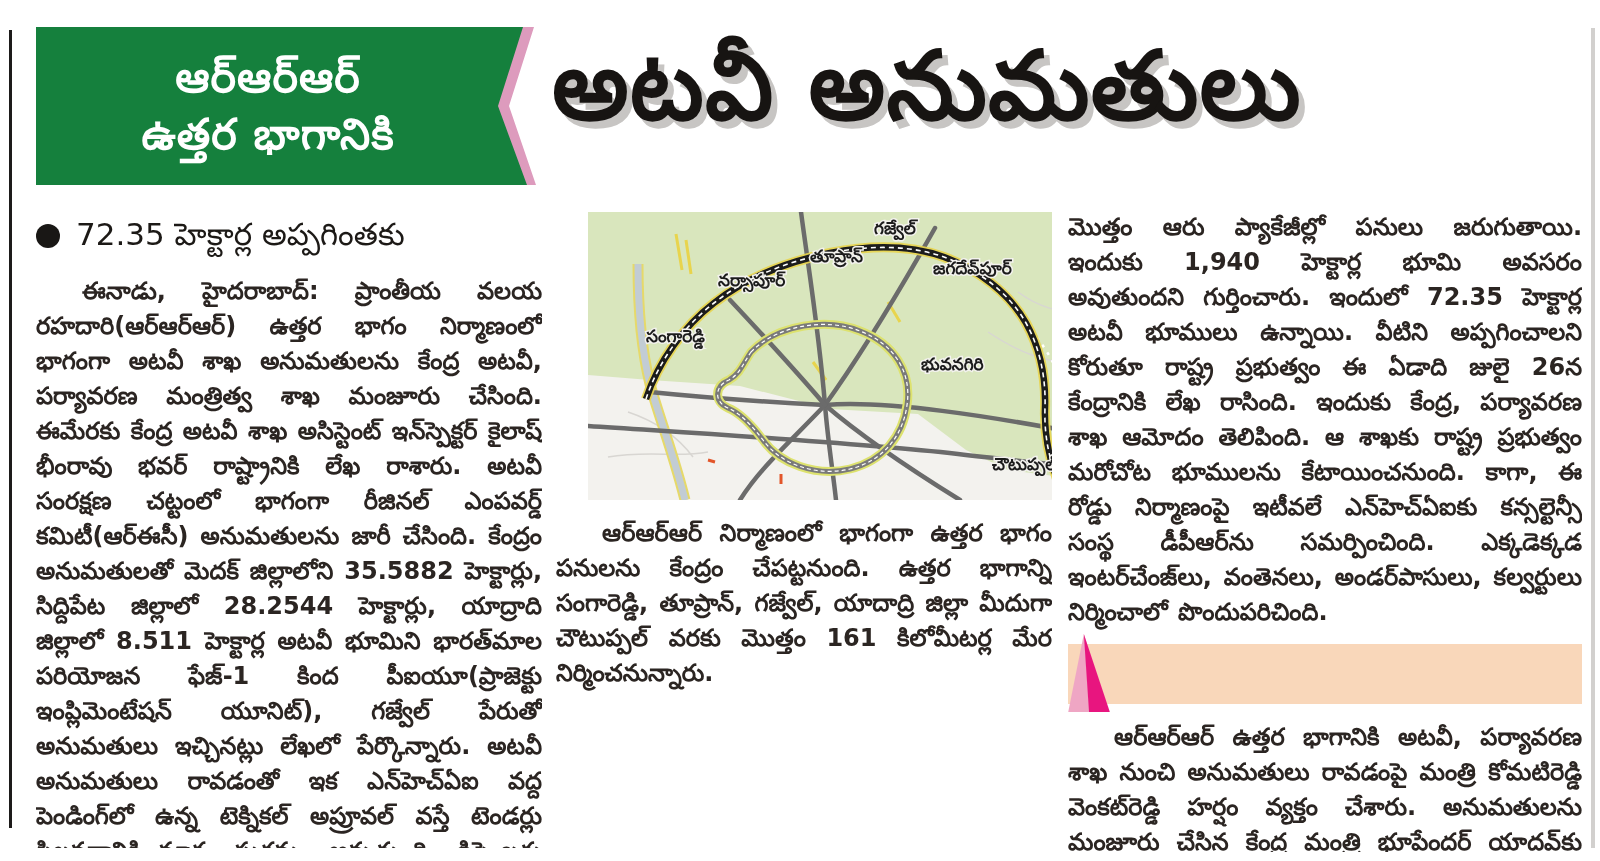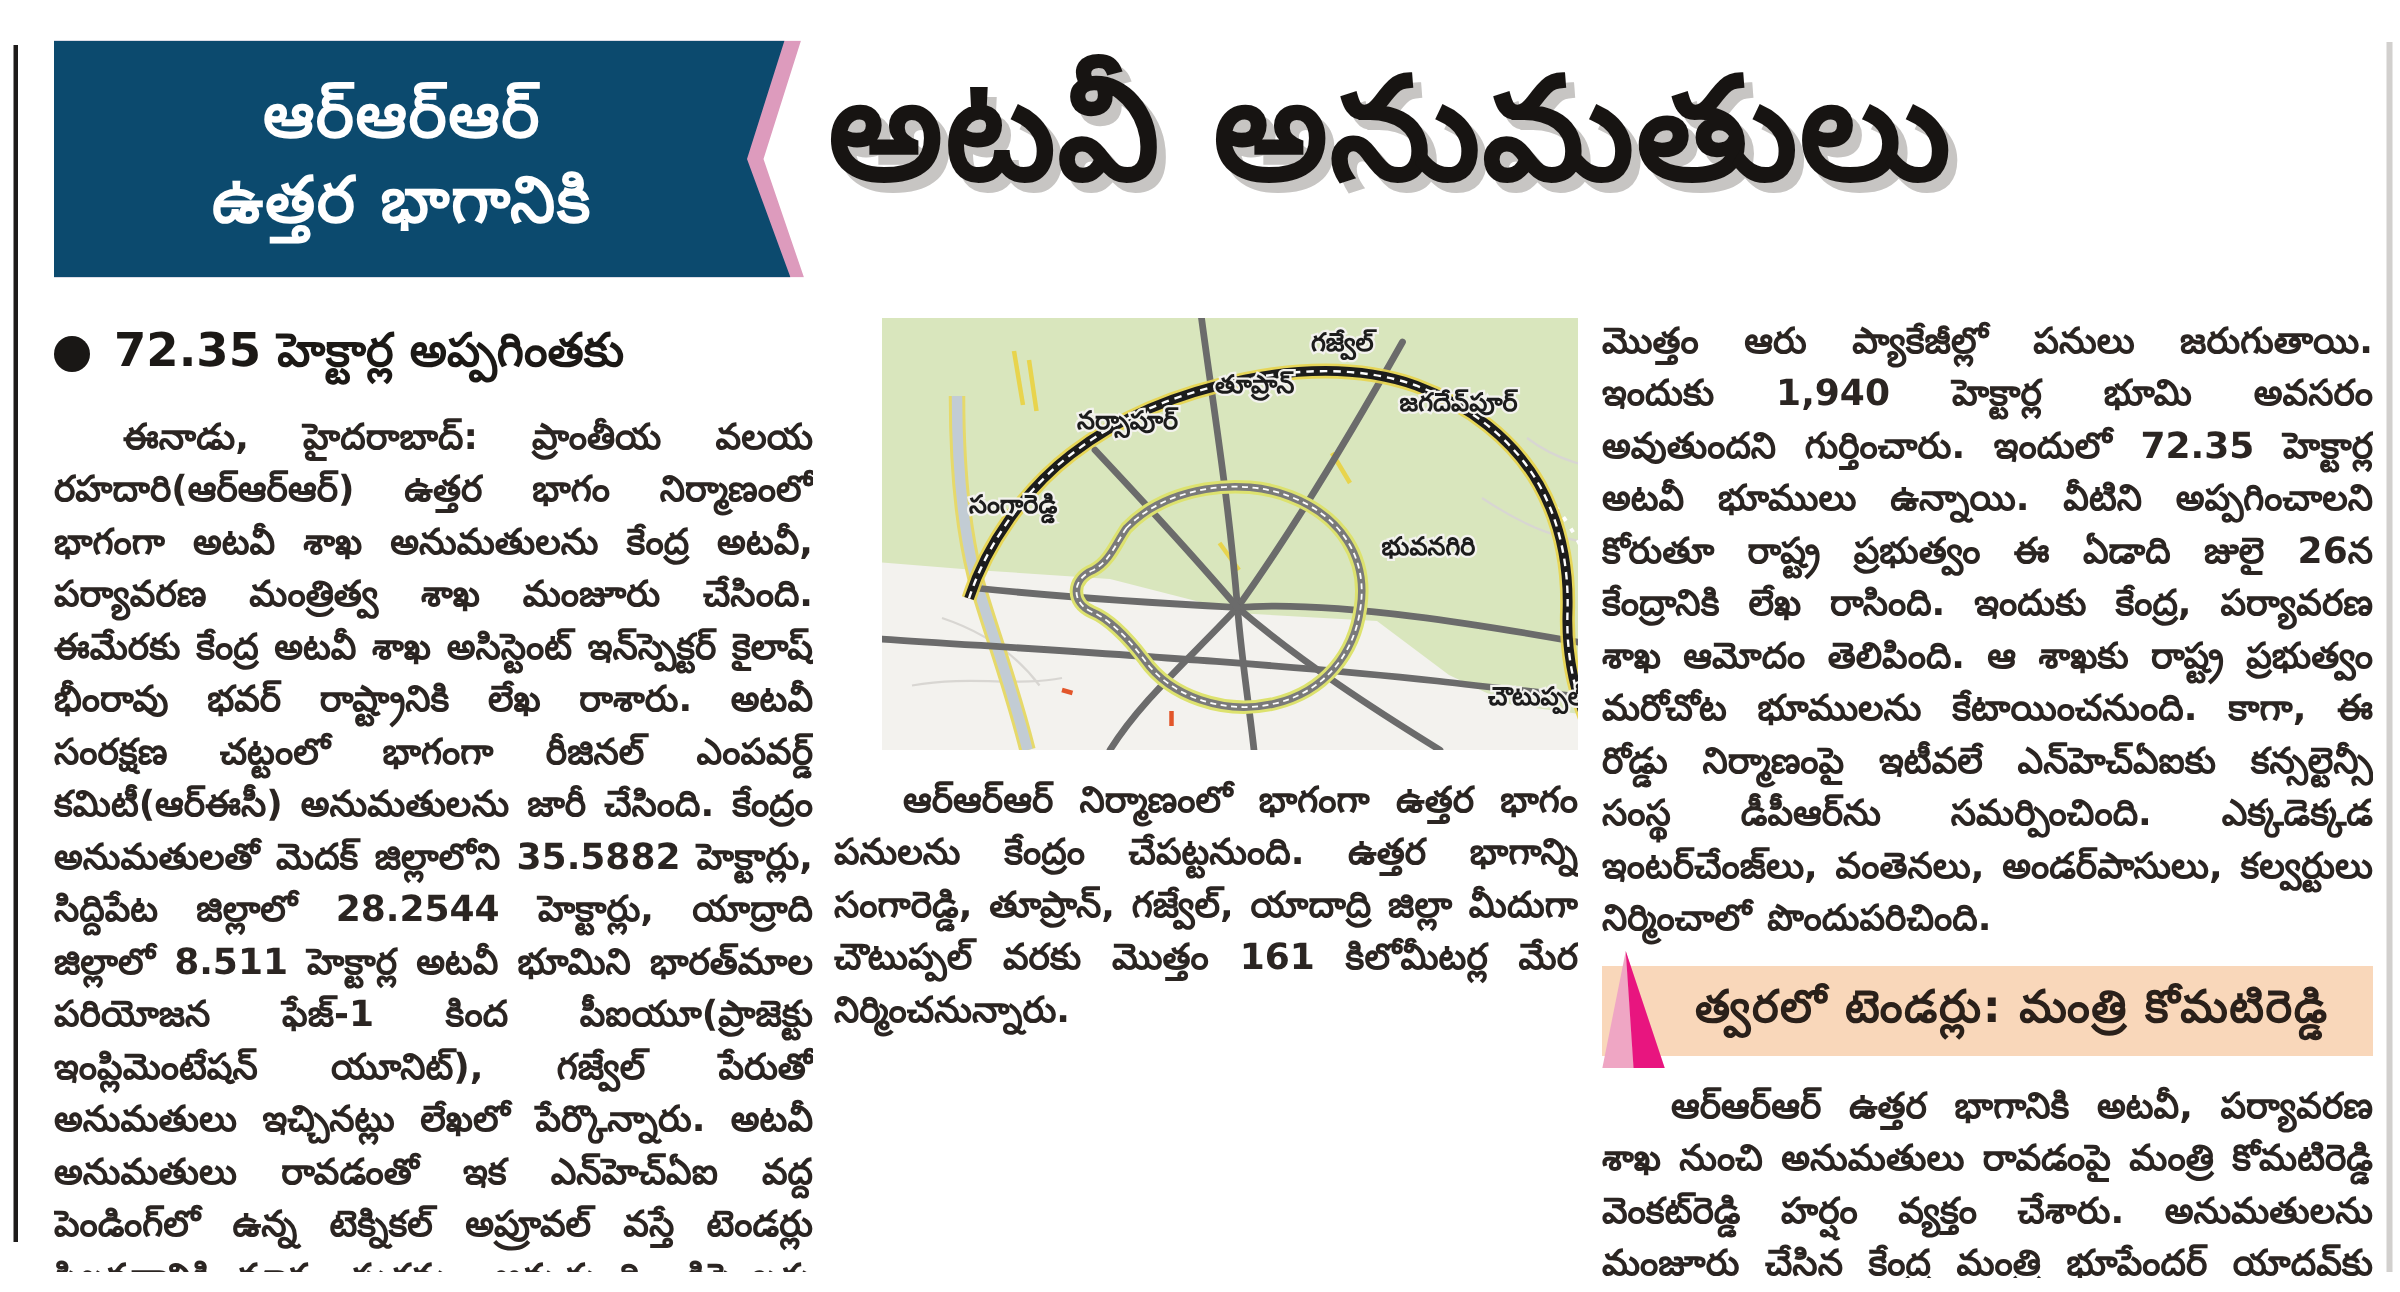--- a/index.html
+++ b/index.html
@@ -22,7 +22,7 @@
     clip-path:polygon(0 0, 99.6% 0, 94.6% 50%, 100% 100%, 0 100%);
   }
   .kicker-banner .face {
-    position:absolute; inset:0; background:#0c4a6e;
+    position:absolute; inset:0; background:#15803d;
     clip-path:polygon(0 0, 97.4% 0, 92.4% 50%, 98.2% 100%, 0 100%);
     display:flex; flex-direction:column; justify-content:center; align-items:center;
     padding-right:36px;

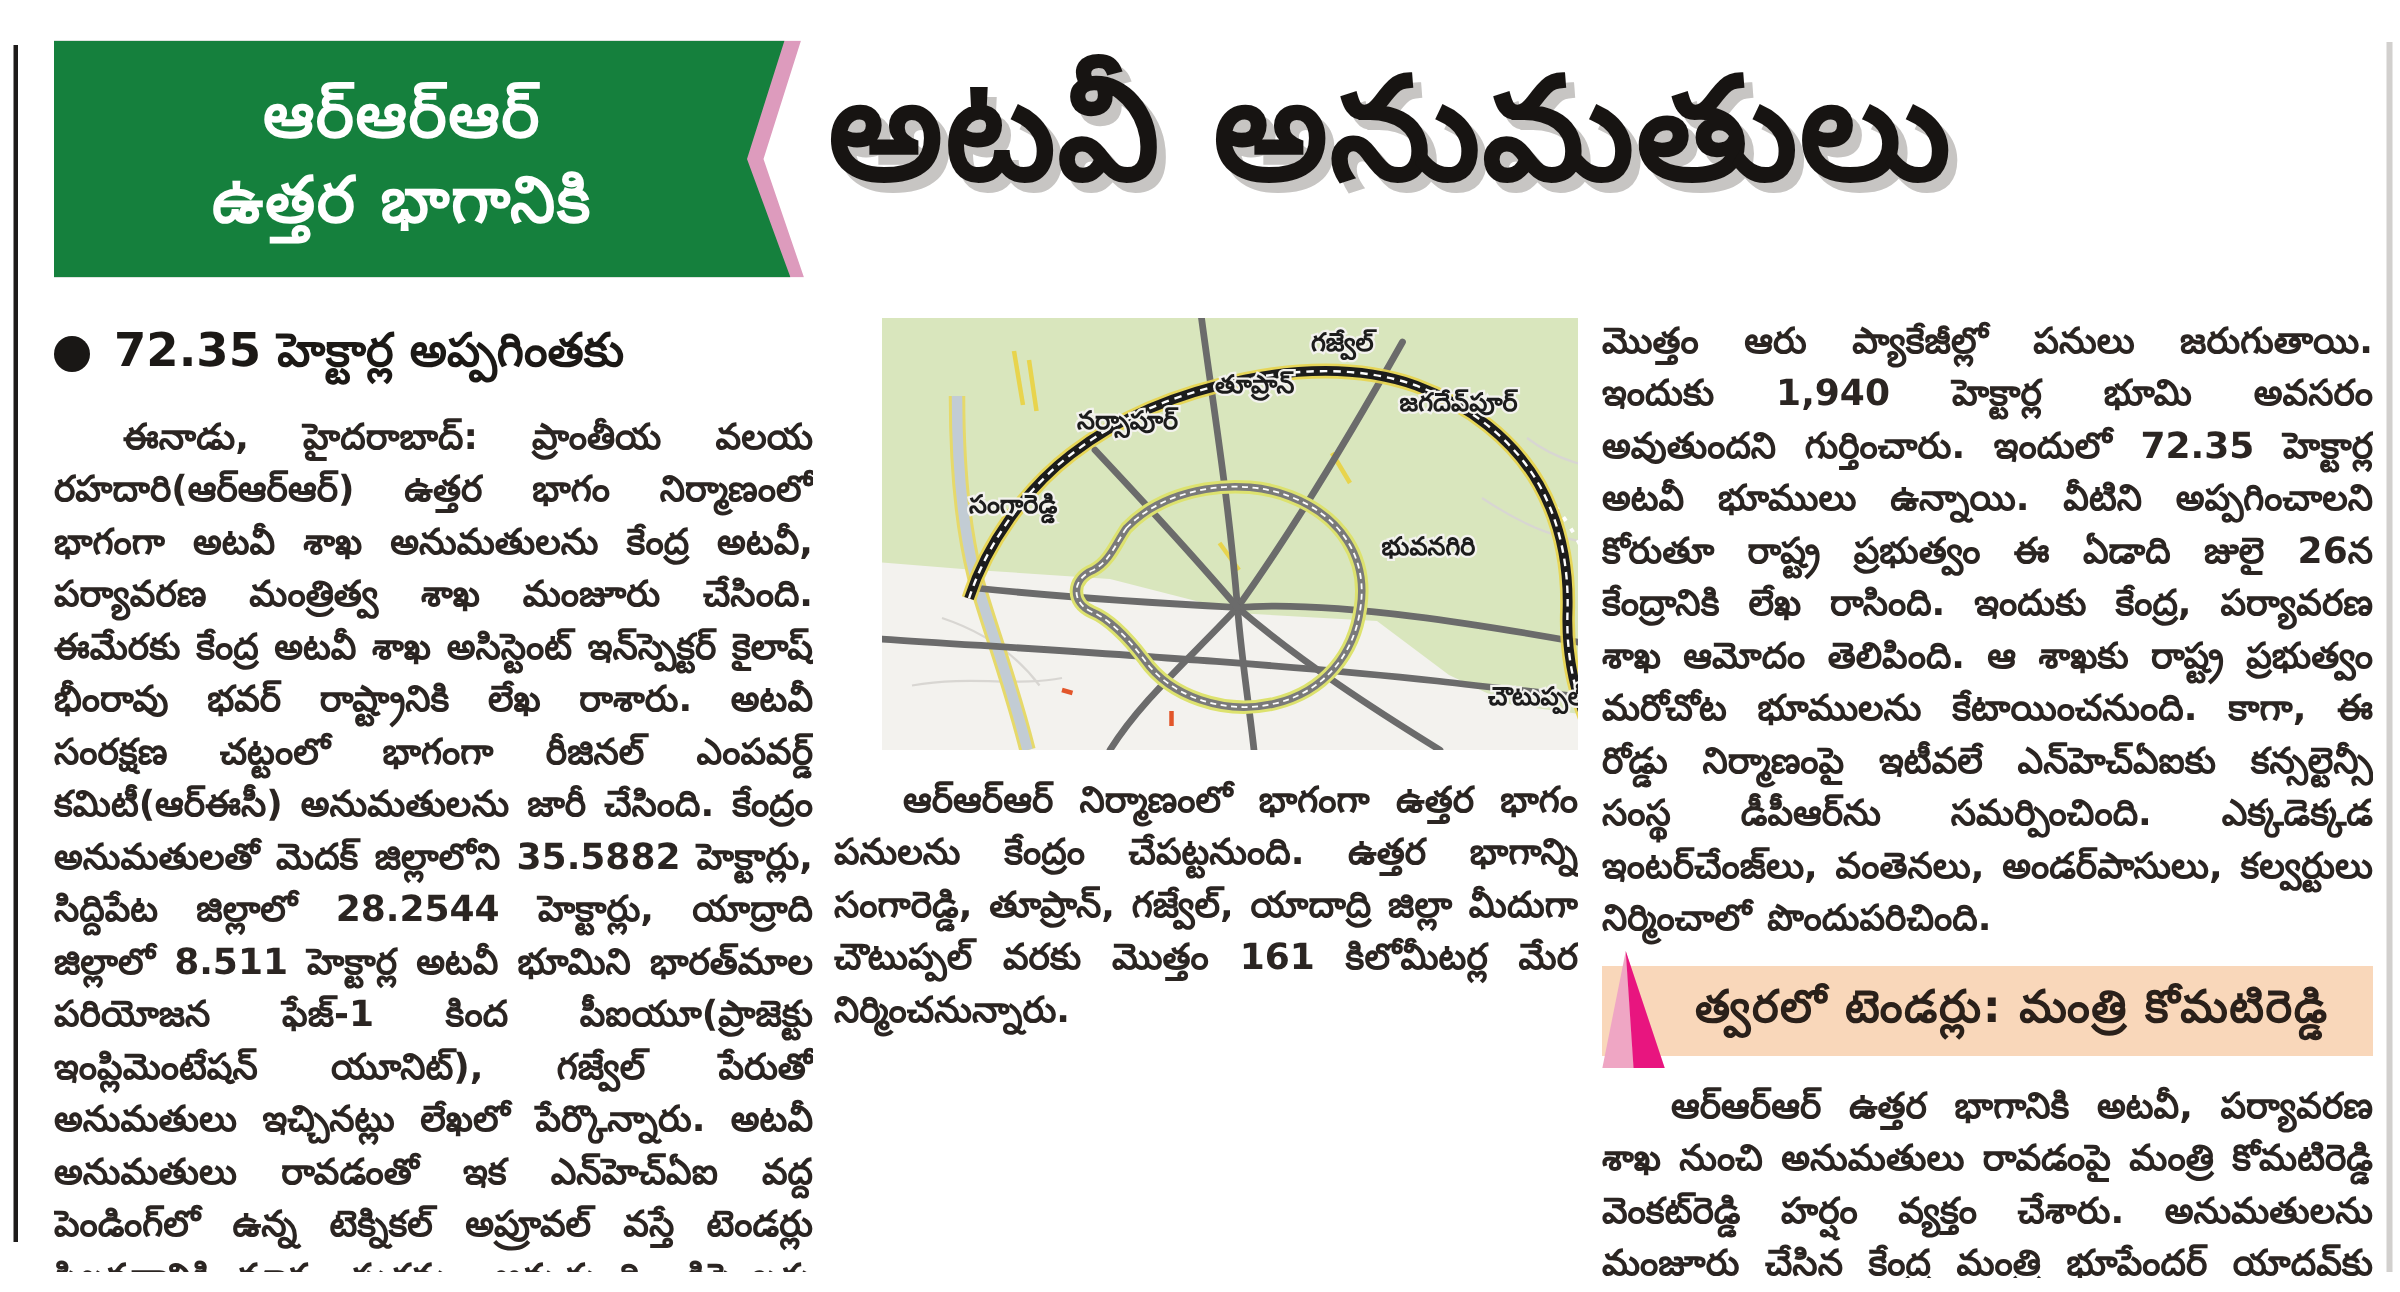--- a/index.html
+++ b/index.html
@@ -56,7 +56,7 @@
   
   .bullet-head { display:flex; gap:16px; margin-bottom:18px; }
   .bullet-dot  { width:24px; height:24px; border-radius:50%; background:#191715; margin-top:12px; flex:0 0 auto; }
-  .bullet-text { font-size:31px; line-height:44px; font-weight:700; color:#1c1916; }
+  .bullet-text { font-size:31px; line-height:44px; font-weight:400; color:#1c1916; }
 
   
   .map-wrap { width:496px; height:288px; margin-bottom:16px; position:relative;padding-left:32px; }

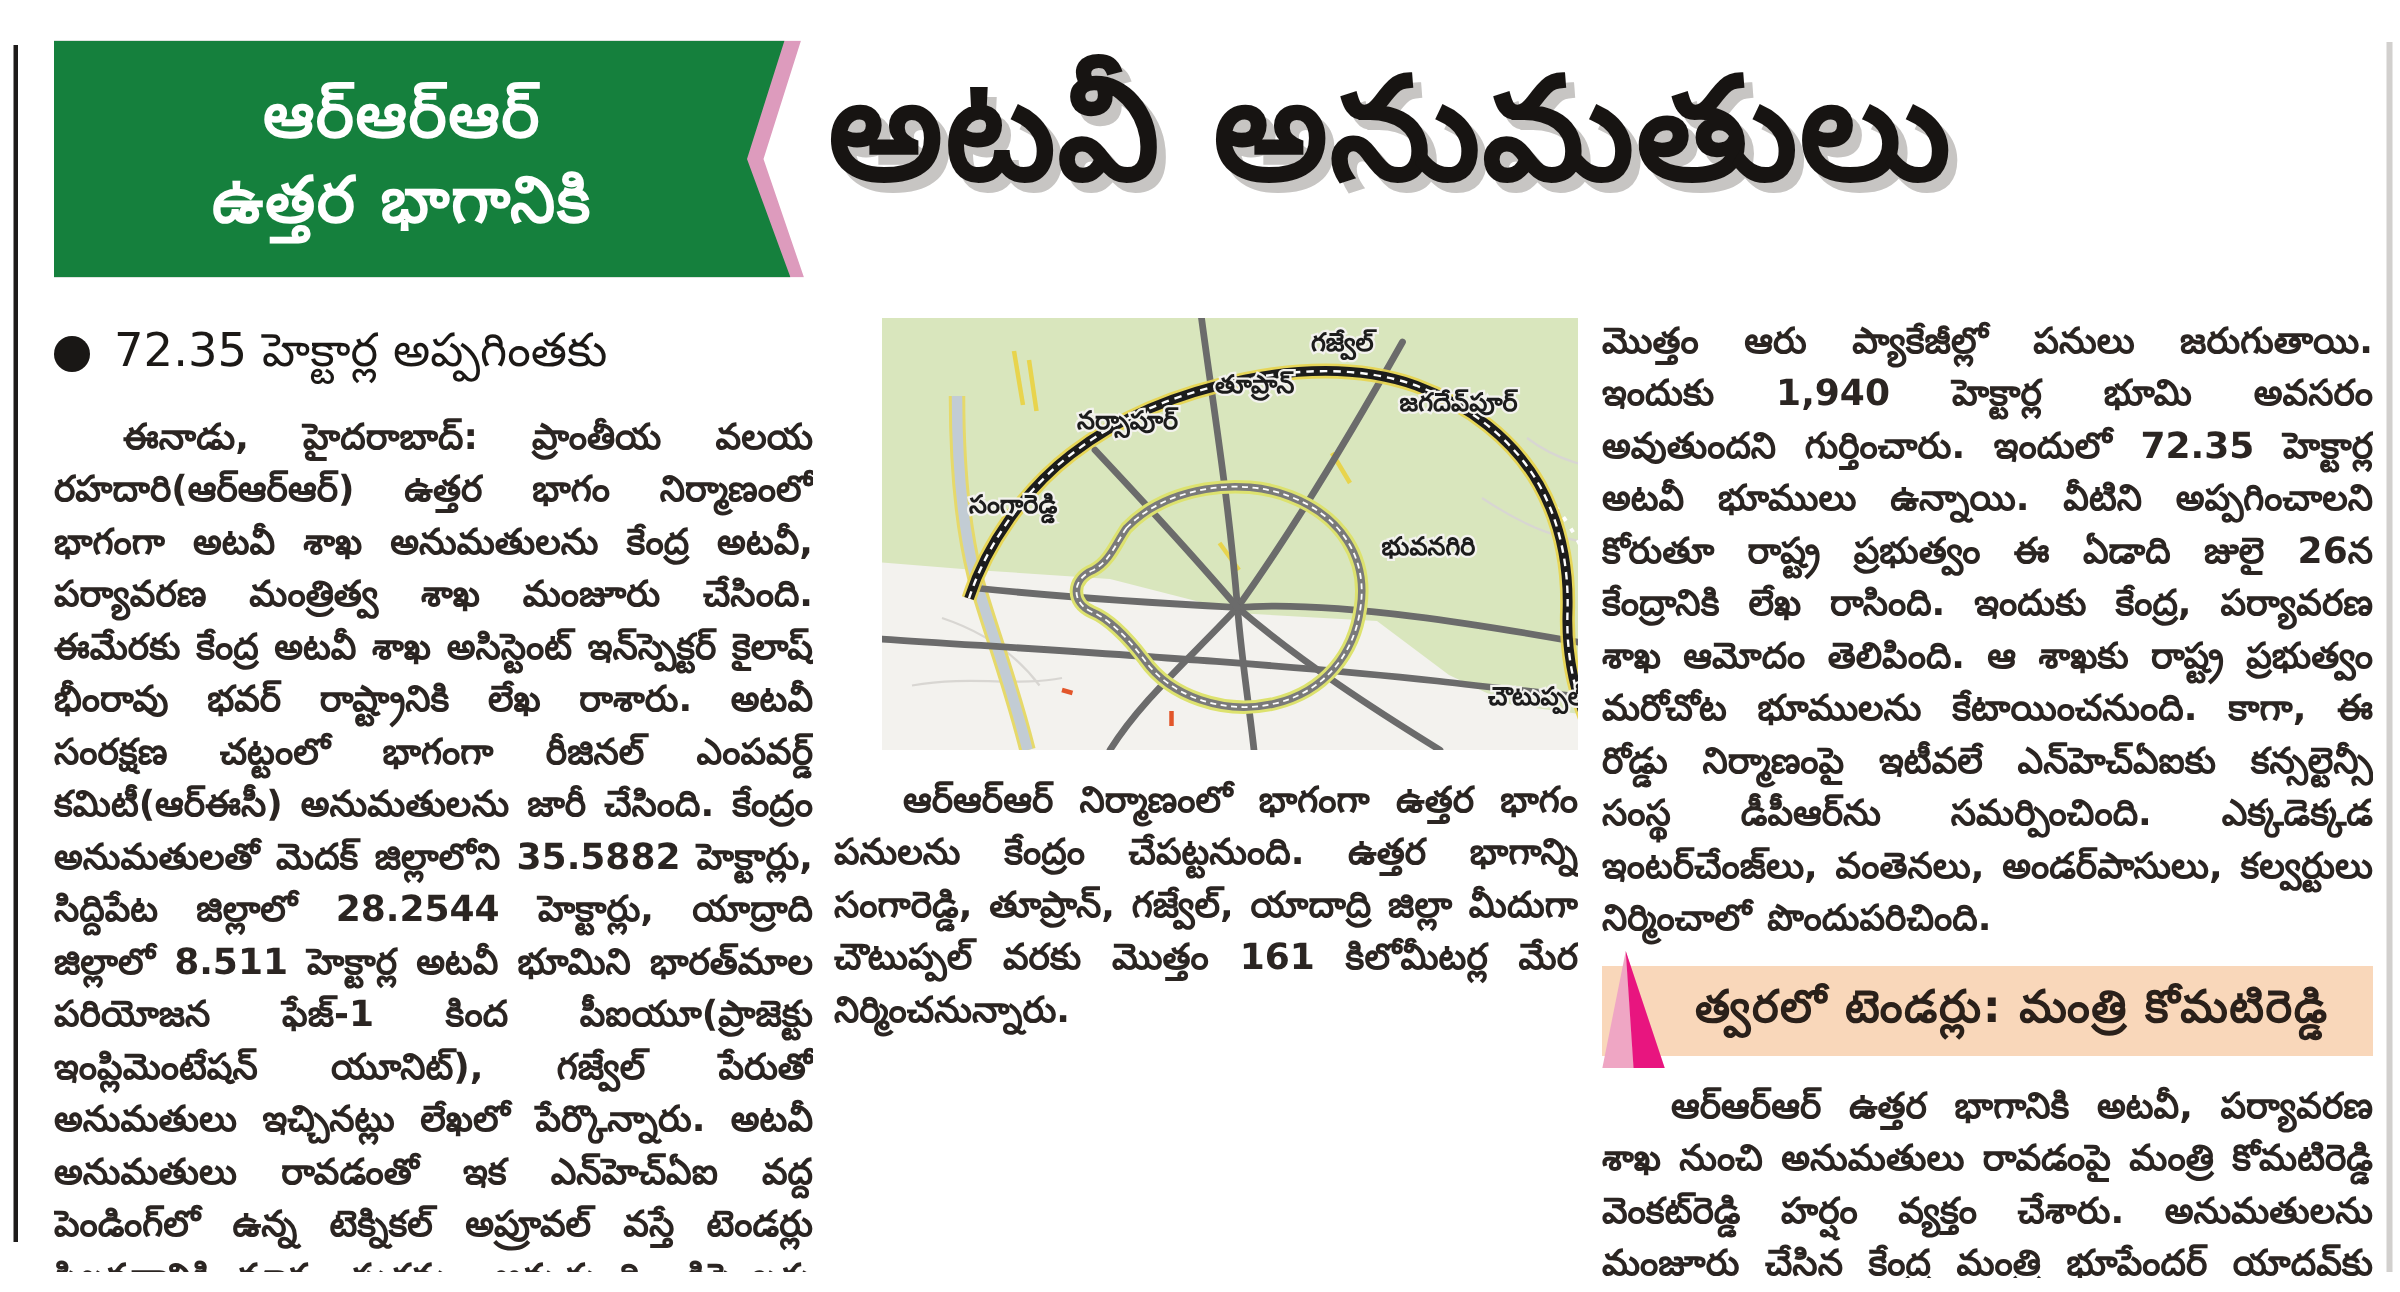--- a/index.html
+++ b/index.html
@@ -174,7 +174,6 @@
       <div class="f-light"></div>
       <div class="f-dark"></div>
     </div>
-    <span class="label">త్వరలో టెండర్లు: మంత్రి కోమటిరెడ్డి</span>
   </div>
 
   <p class="body indent">ఆర్ఆర్ఆర్ ఉత్తర భాగానికి అటవీ, పర్యావరణ శాఖ నుంచి అనుమతులు రావడంపై మంత్రి కోమటిరెడ్డి వెంకట్‌రెడ్డి హర్షం వ్యక్తం చేశారు. అనుమతులను మంజూరు చేసిన కేంద్ర మంత్రి భూపేందర్ యాదవ్‌కు కృతజ్ఞతలు తెలిపారు. ఇప్పటికే 90 శాతం భూసేకరణ పూర్తయిందని, త్వరలోనే టెండర్లు పిలుస్తామని వెల్లడించారు.</p>

